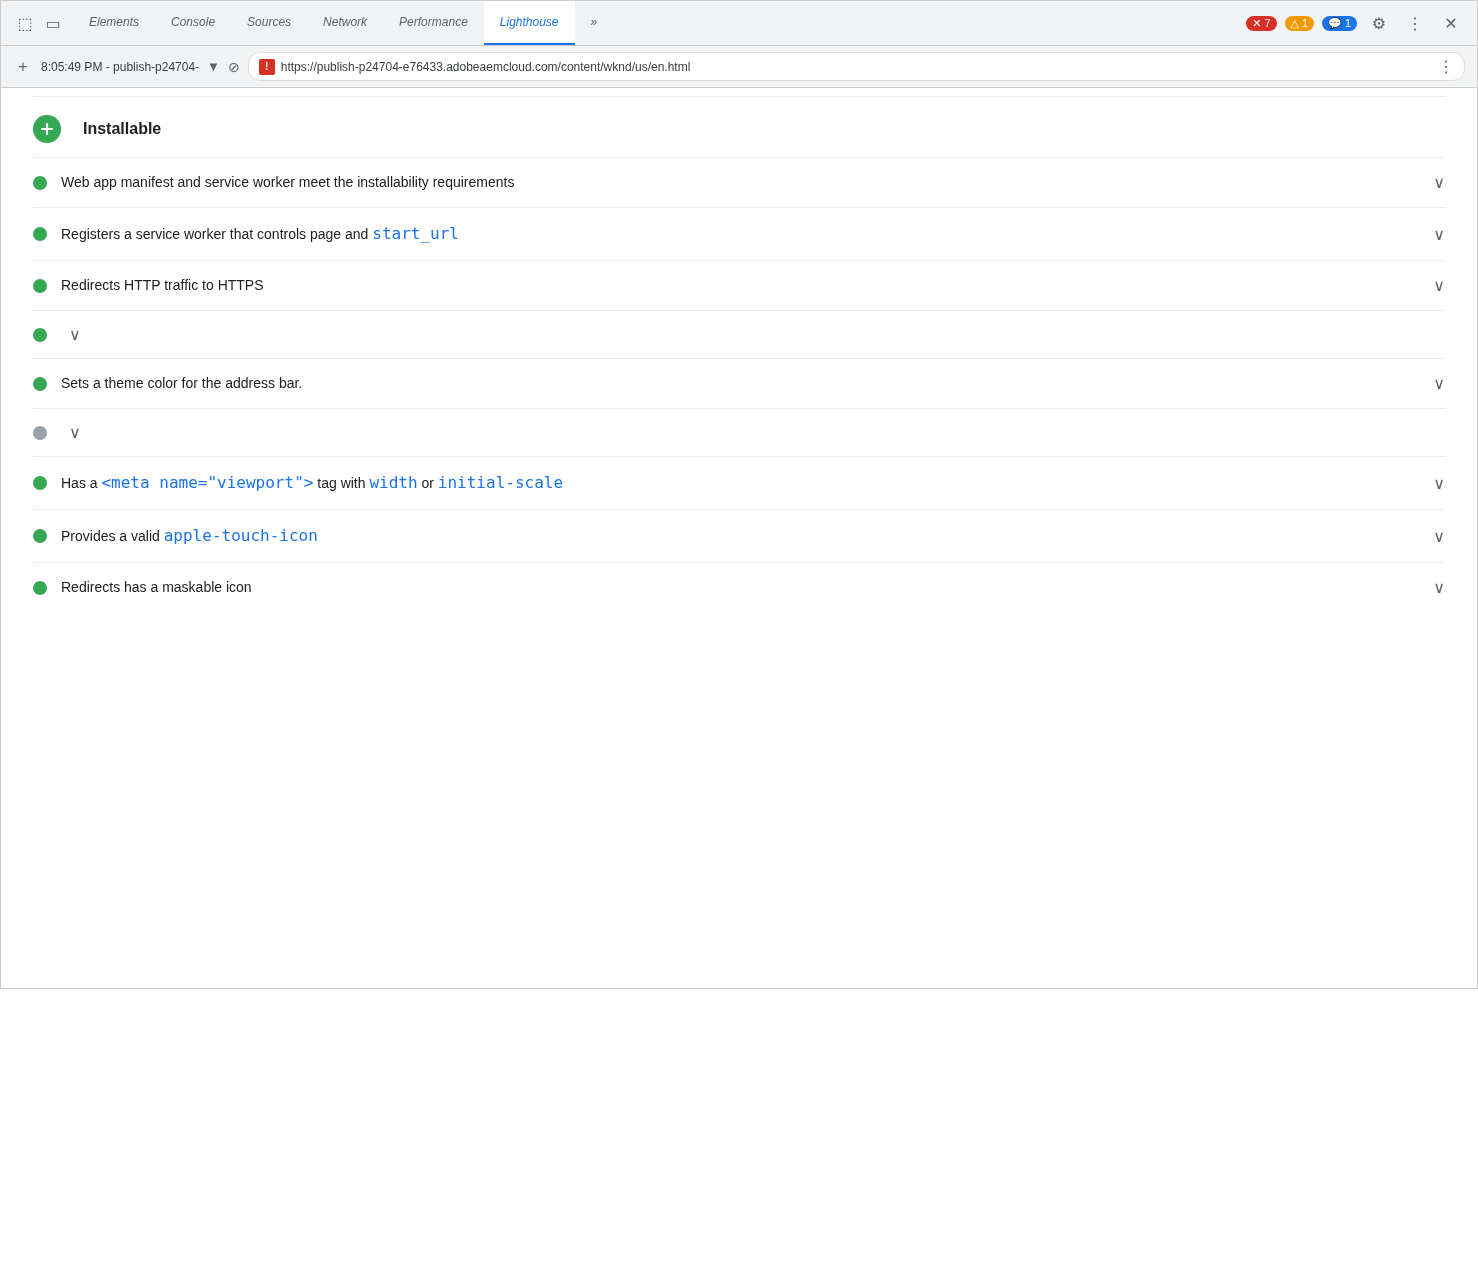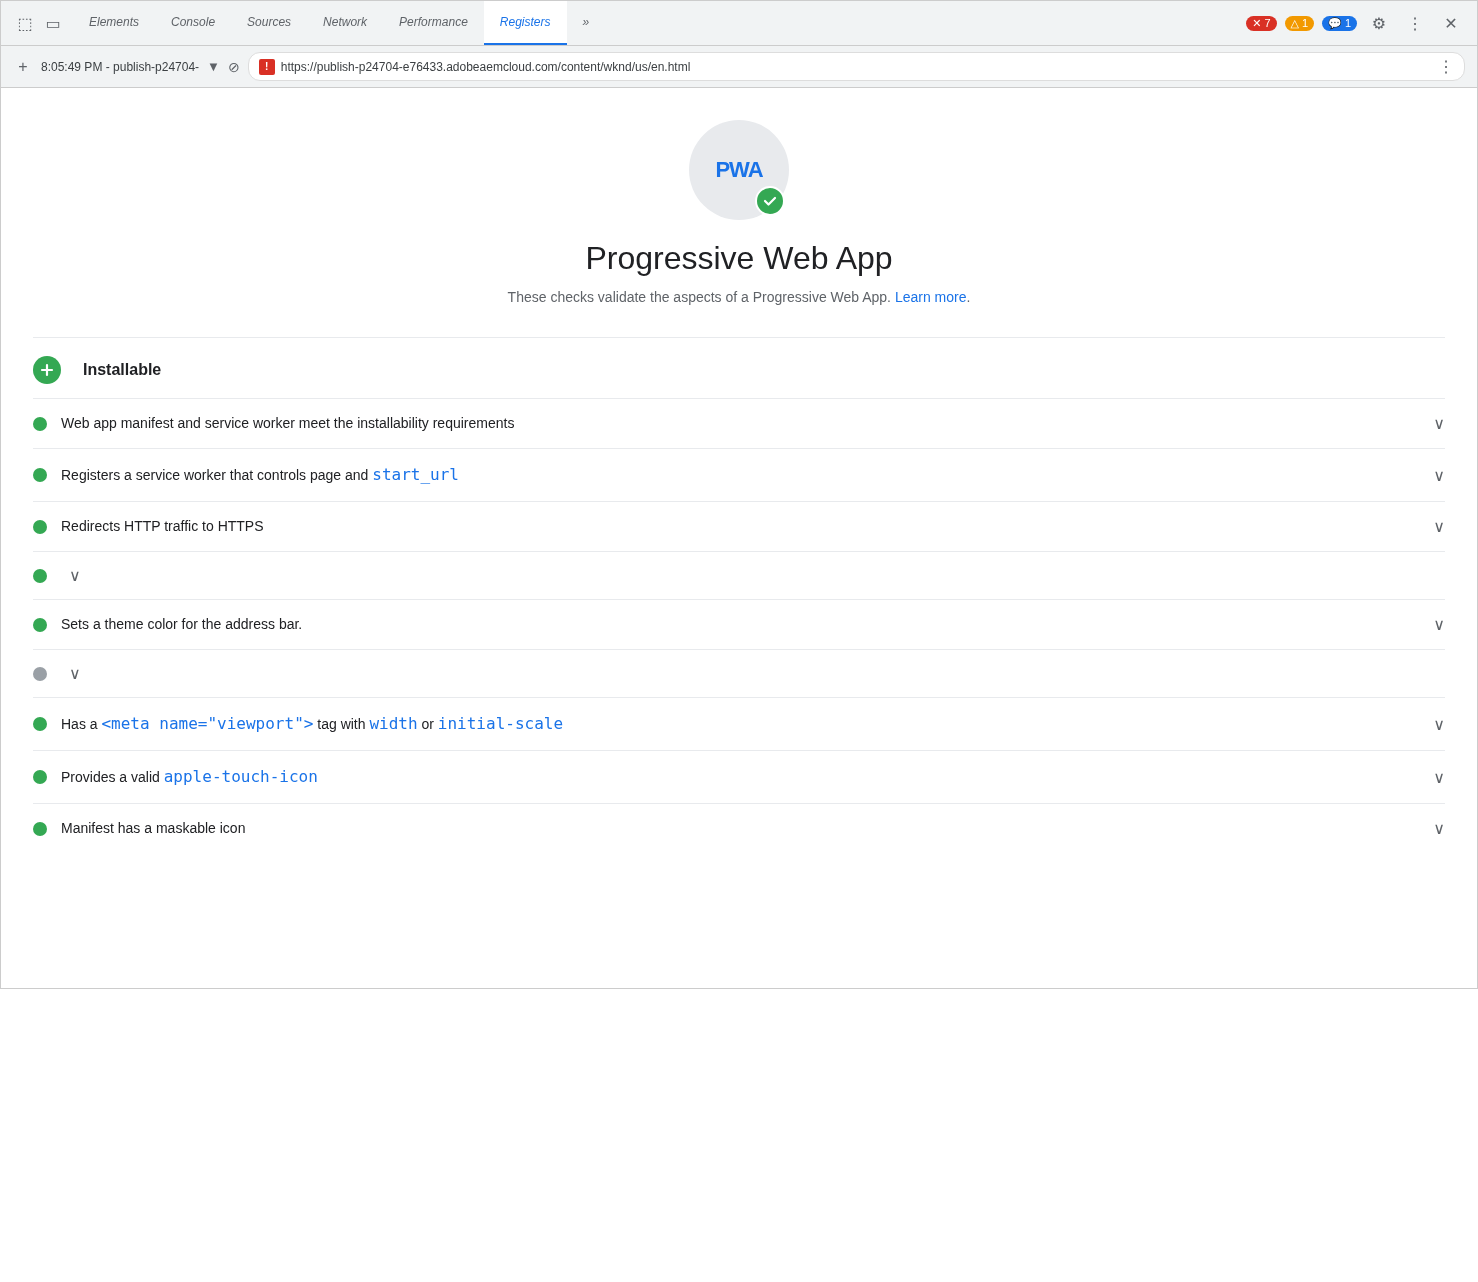--- a/index.html
+++ b/index.html
@@ -125,7 +125,7 @@
           <span>Performance</span>
         </div>
       <div class="tab-item active">
-          <span>Registers</span>
+          <span>Lighthouse</span>
         </div>
       <div class="tab-item">
           <span>»</span>

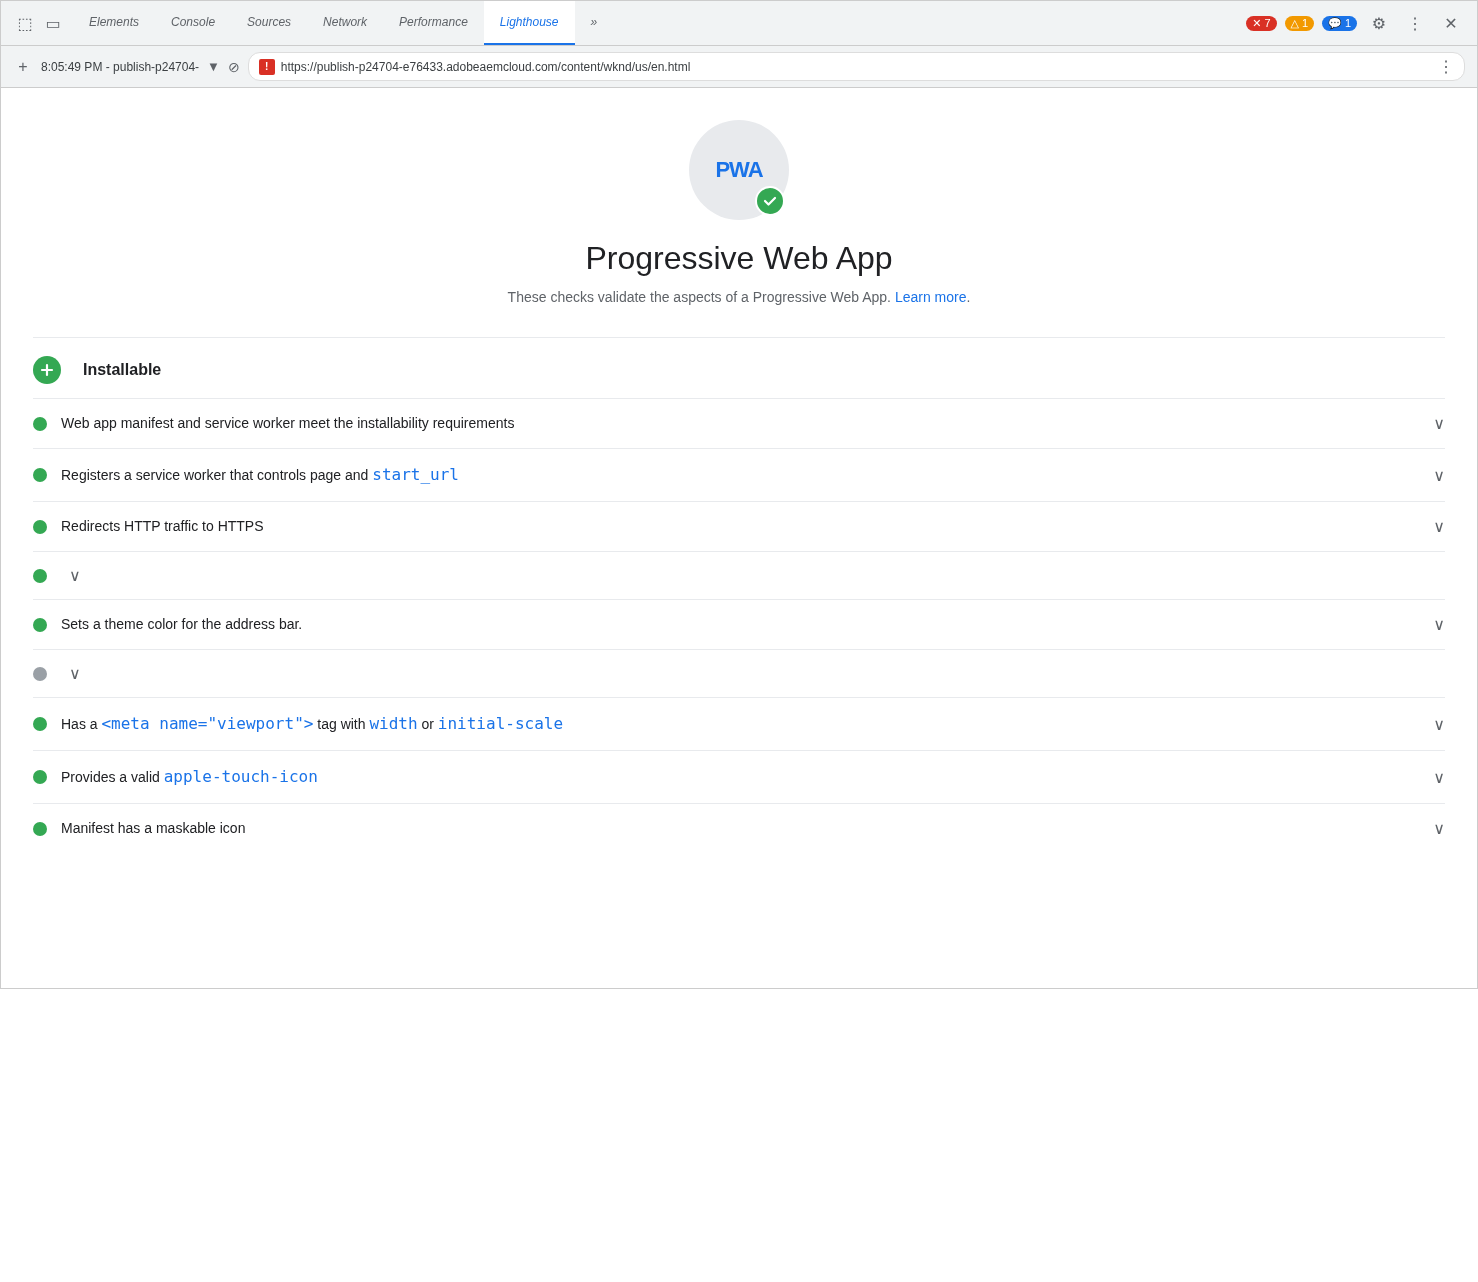--- a/index.html
+++ b/index.html
@@ -170,23 +170,6 @@
 
   <div class="main-content">
 
-    <div class="pwa-header">
-      <div class="pwa-icon-circle">
-        <div style="position:relative;">
-          <span class="pwa-logo-text">P<span style="color:#1a73e8">W</span>A</span>
-        </div>
-        <div class="pwa-check-badge">
-          <svg width="16" height="16" viewBox="0 0 16 16">
-            <path d="M3 8l3.5 3.5L13 5" stroke="#fff" stroke-width="2.2" fill="none" stroke-linecap="round" stroke-linejoin="round"></path>
-          </svg>
-        </div>
-      </div>
-      <h1 class="pwa-title">Progressive Web App</h1>
-      <p class="pwa-subtitle">
-        <span>These checks validate the aspects of a Progressive Web App.</span>
-        <a href="#">Learn more</a>.
-      </p>
-    </div>
 
     <div class="section-header">
       <div class="section-icon-green">

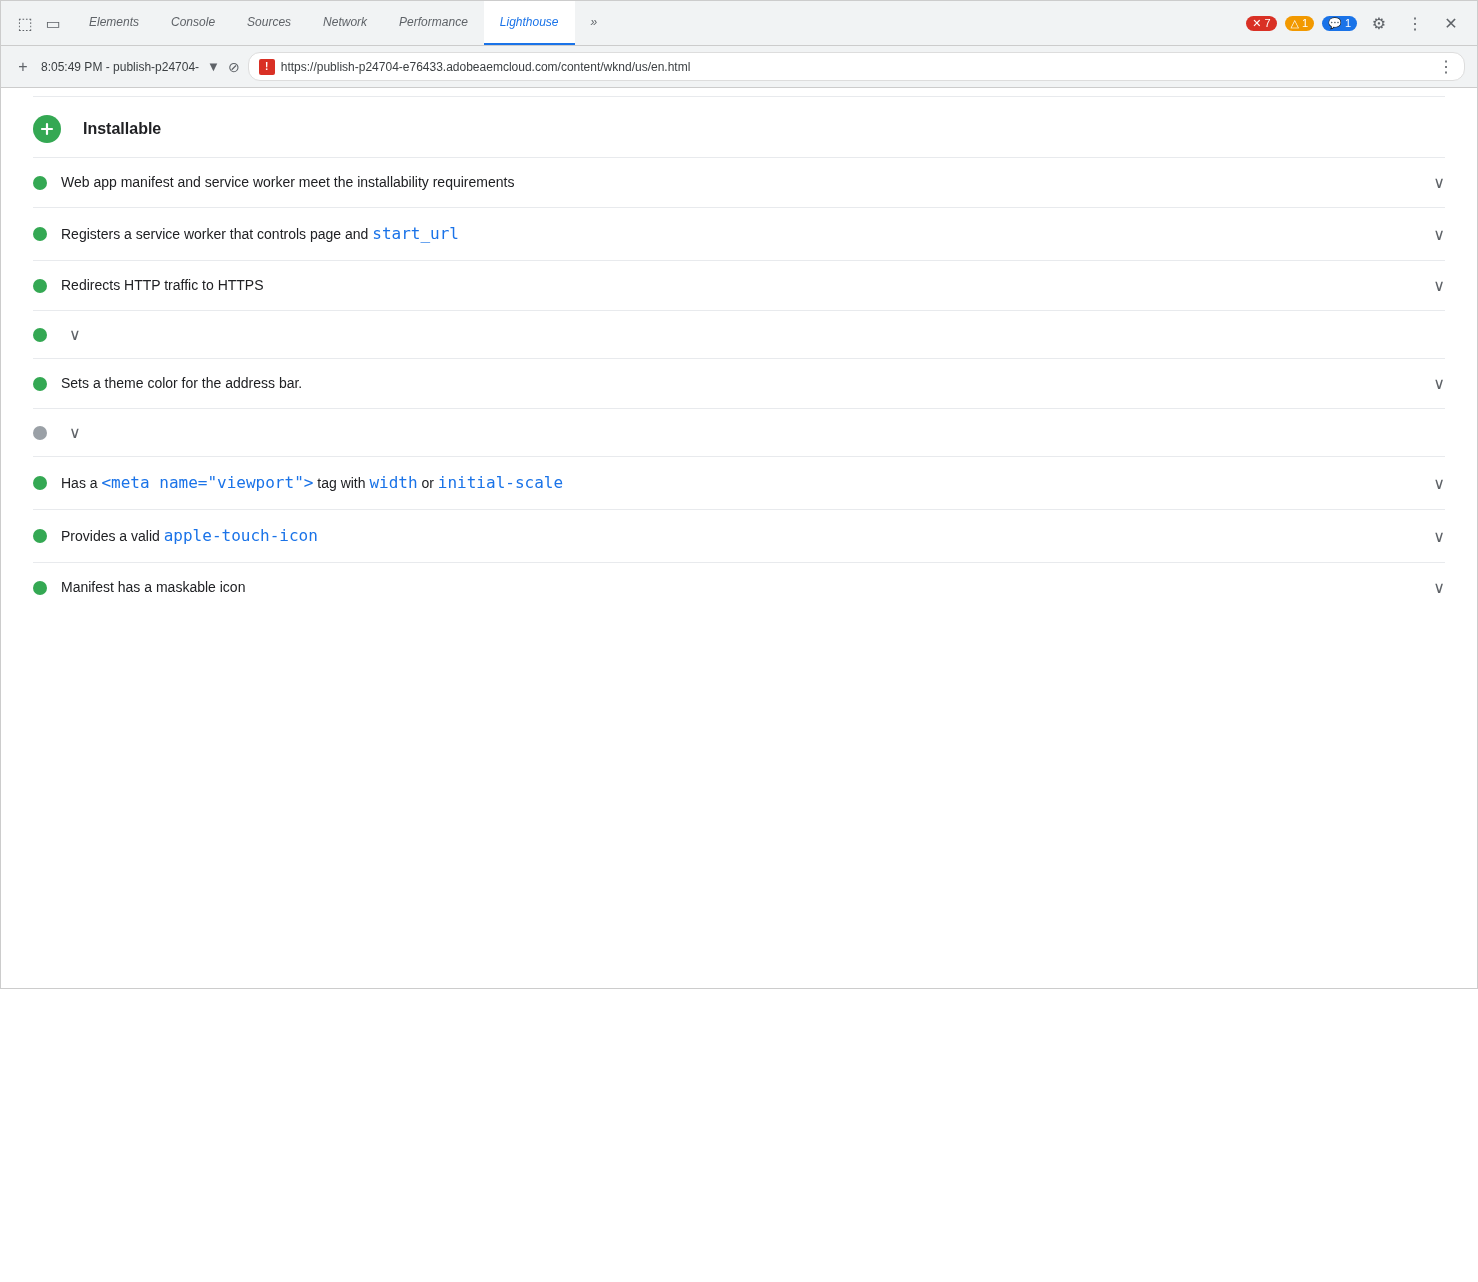--- a/index.html
+++ b/index.html
@@ -235,7 +235,7 @@
 
     <div class="audit-row">
       <div class="dot-green"></div>
-      <span class="audit-text">Manifest has a maskable icon</span>
+      <span class="audit-text">Redirects has a maskable icon</span>
       <span class="chevron-icon">∨</span>
     </div>
 

